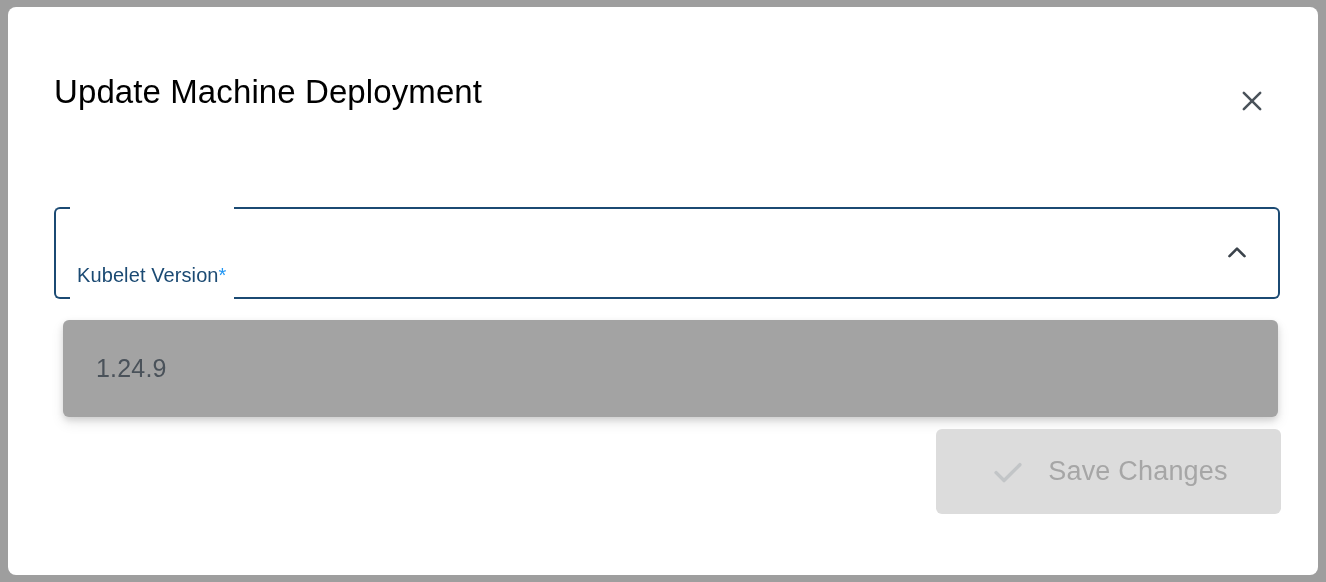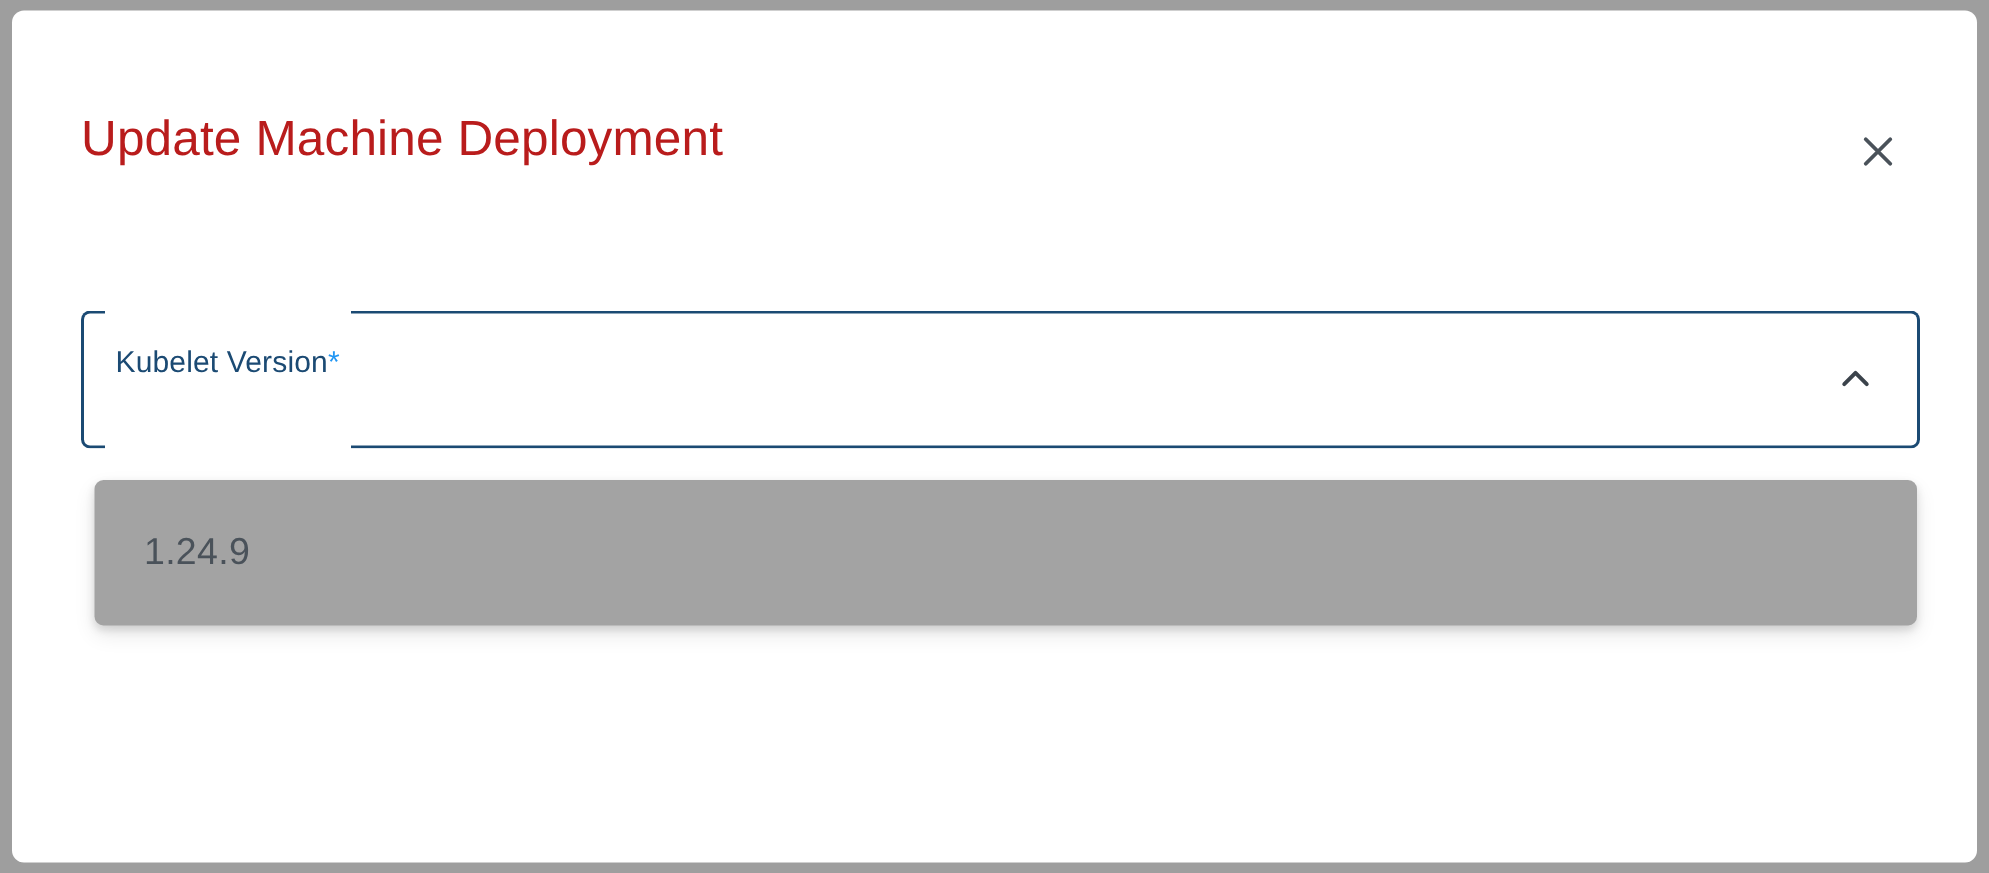--- a/index.html
+++ b/index.html
@@ -46,7 +46,7 @@
     top: 68px;
     font-size: 33px;
     font-weight: 400;
-    color: #b91c1c;
+    color: #000000;
     letter-spacing: 0.1px;
     line-height: 1;
     white-space: nowrap;

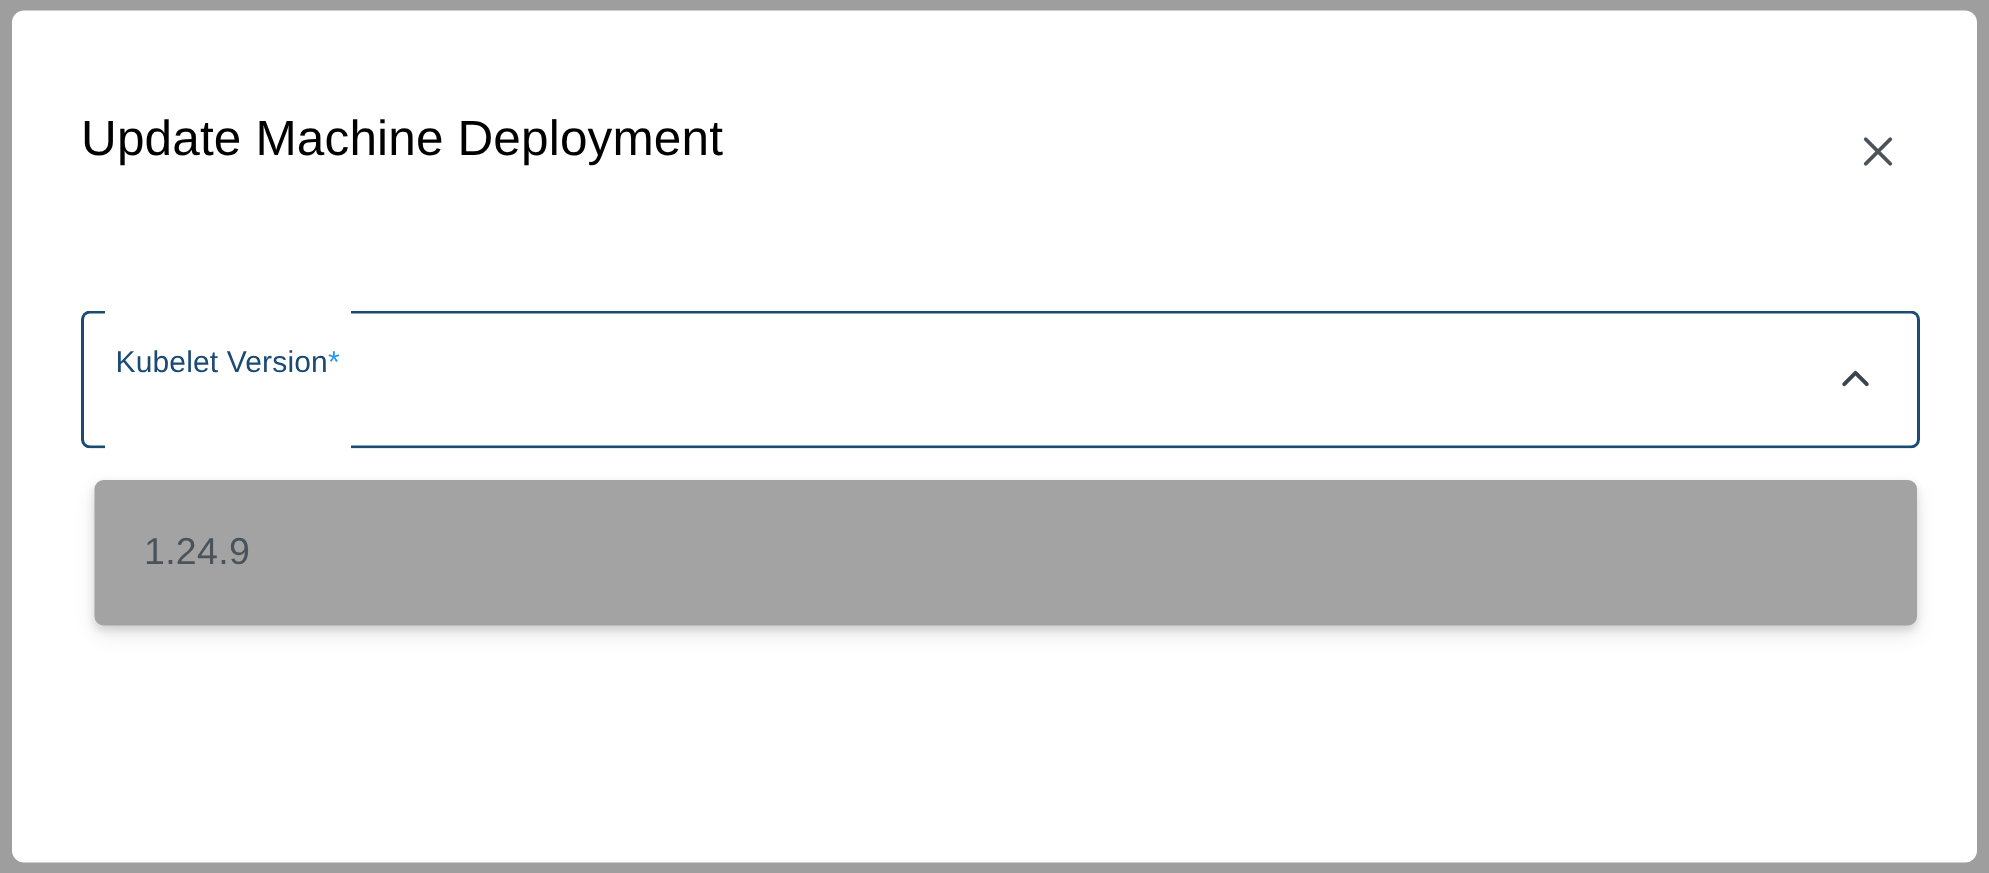--- a/index.html
+++ b/index.html
@@ -94,7 +94,7 @@
     position: relative;
     padding: 0 7px;
     display: flex;
-    align-items: center;
+    align-items: flex-end;
   }
   .outline-notch .notch-label {
     position: relative;

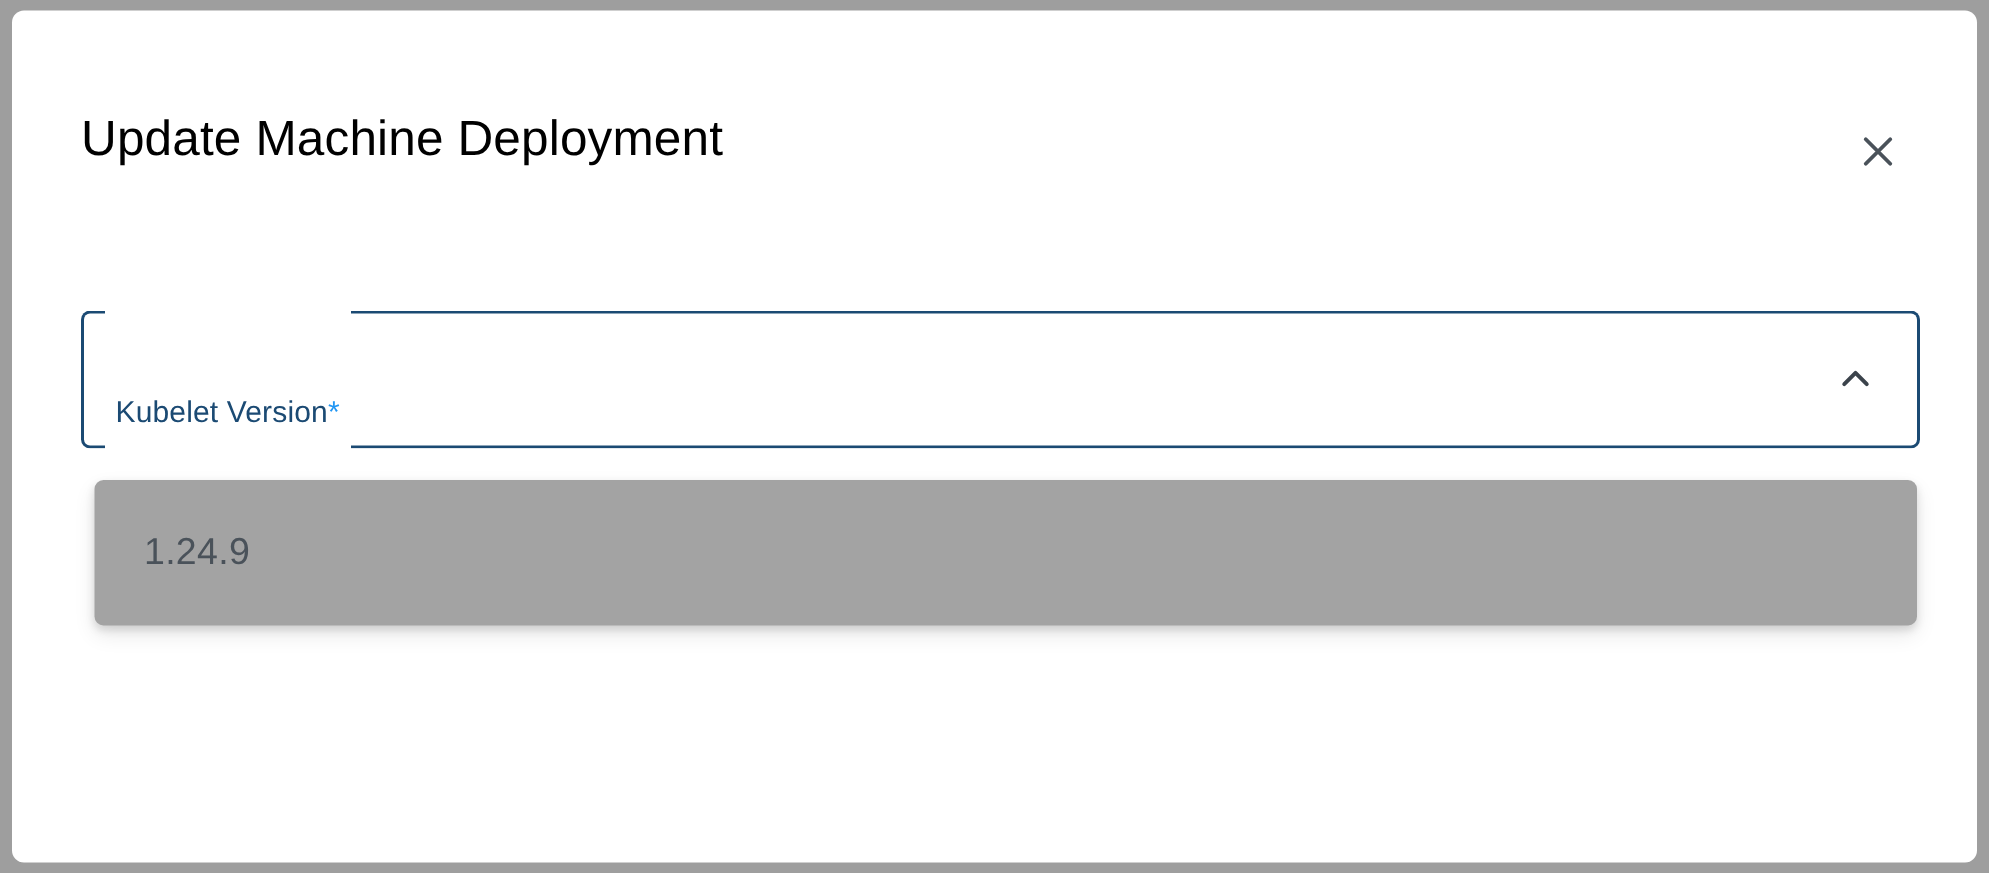--- a/index.html
+++ b/index.html
@@ -228,6 +228,14 @@
     <div class="dropdown-option">1.24.9</div>
   </div>
 
+  <button class="save-button" disabled="">
+    <span class="check-icon">
+      <svg width="38" height="38" viewBox="0 0 24 24" aria-hidden="true">
+        <path d="M4.5 12.4 L9.5 17.4 L19.5 7.4" fill="none" stroke="#c2c5c7" stroke-width="2.2" stroke-linecap="round" stroke-linejoin="round"></path>
+      </svg>
+    </span>
+    <span class="save-label">Save Changes</span>
+  </button>
 
 </div>
 

